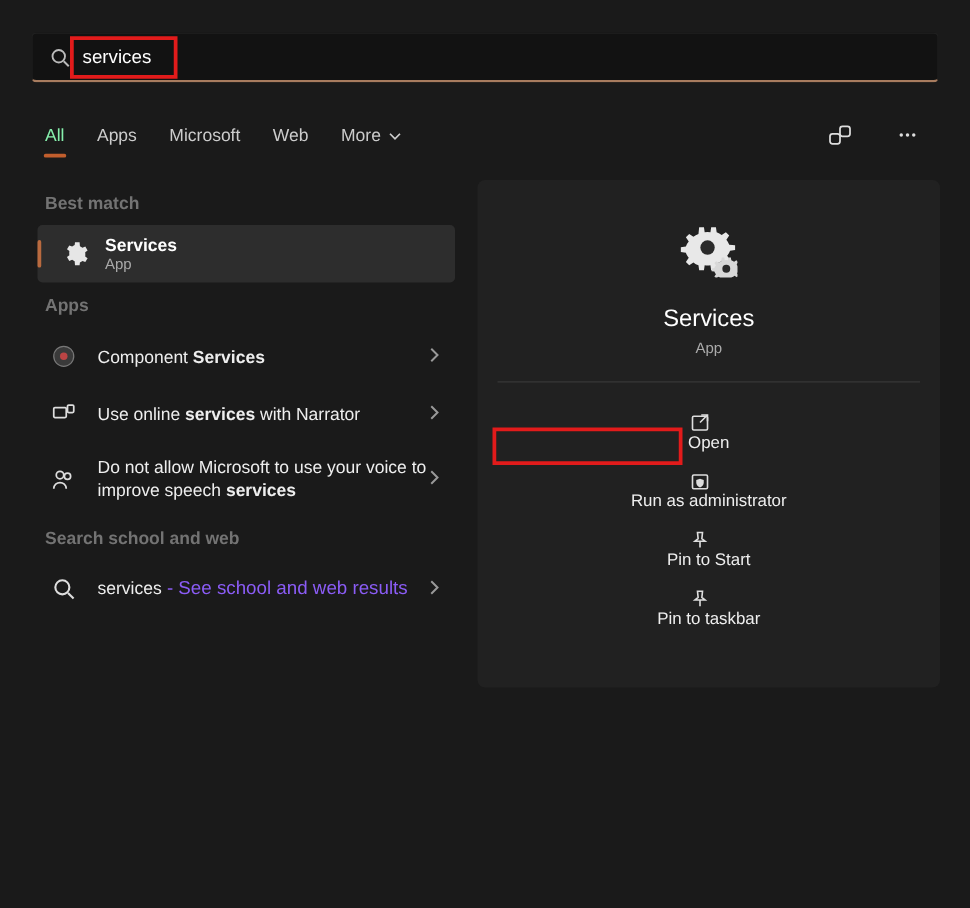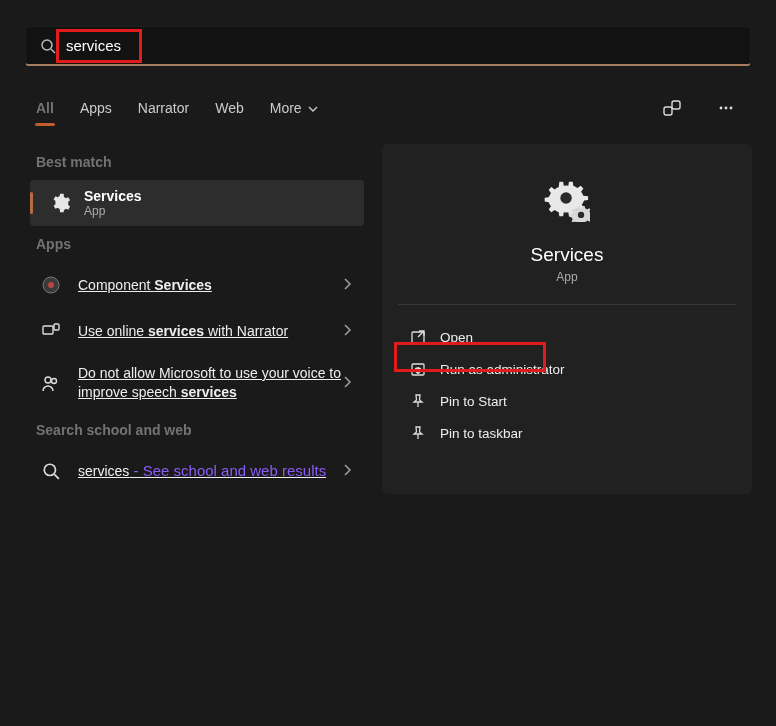--- a/index.html
+++ b/index.html
@@ -57,9 +57,8 @@
   }
   .tab { cursor: pointer; }
   .tab.active {
-    color: #737373;
-    position: relative;
-    font-weight: bold;
+    color: #86efac;
+    position: relative;
   }
   .tab.active::after {
     content: "";

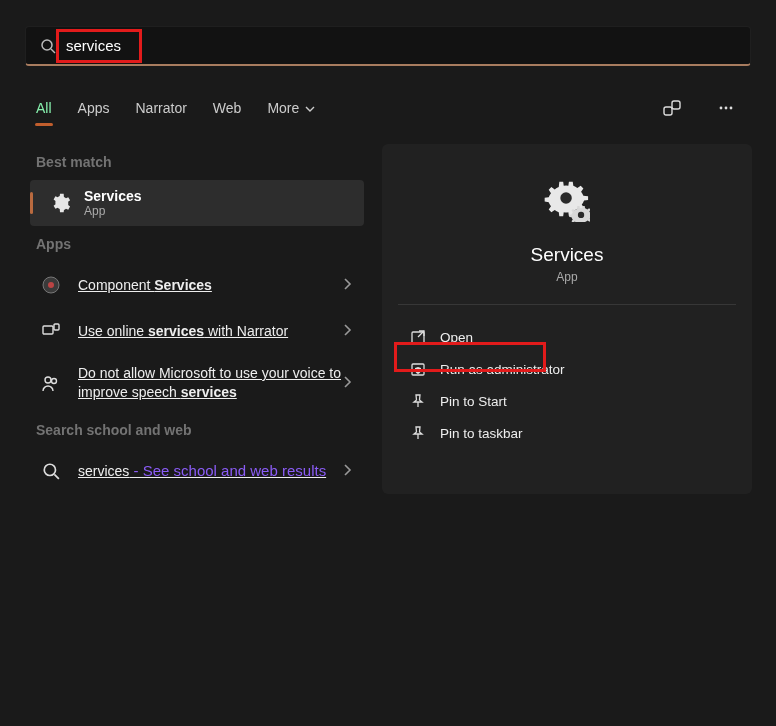--- a/index.html
+++ b/index.html
@@ -186,7 +186,7 @@
 <div class="tabs-row">
   <div class="tab active">All</div>
   <div class="tab">Apps</div>
-  <div class="tab">Narrator</div>
+  <div class="tab">Microsoft</div>
   <div class="tab">Web</div>
   <div class="tab">
     <span>More</span>

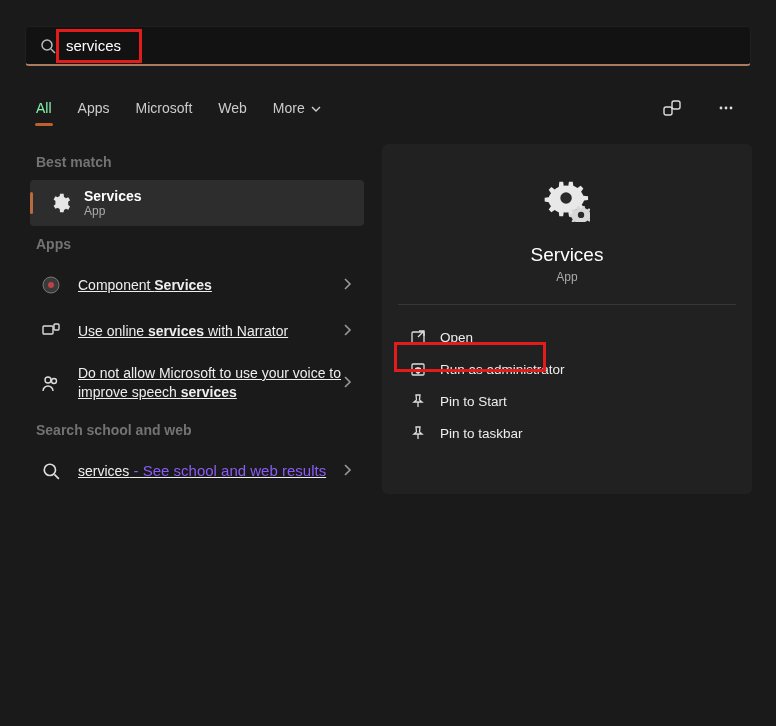--- a/index.html
+++ b/index.html
@@ -129,7 +129,7 @@
     margin-right: 14px;
     flex: none;
   }
-  .list-row .label { flex: 1; line-height: 1.35; text-decoration: underline; }
+  .list-row .label { flex: 1; line-height: 1.35; }
   .list-row .chev { color: #999; flex: none; }
 
   

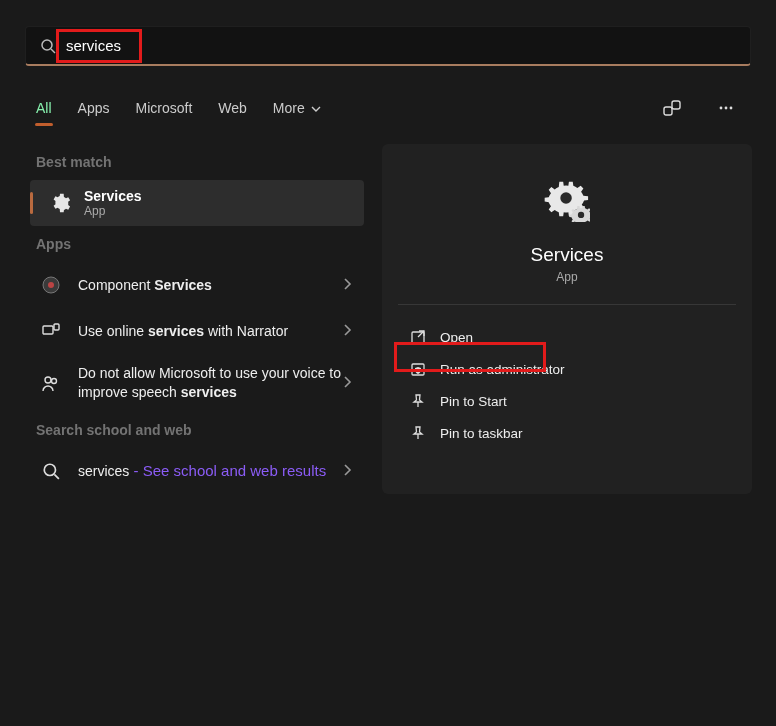--- a/index.html
+++ b/index.html
@@ -160,6 +160,7 @@
     color: #eee;
     cursor: pointer;
     border-radius: 3px;
+    flex-direction: column;
   }
   .action svg { margin-right: 14px; flex: none; }
   .actions { margin-top: 16px; padding: 0 2px; }

